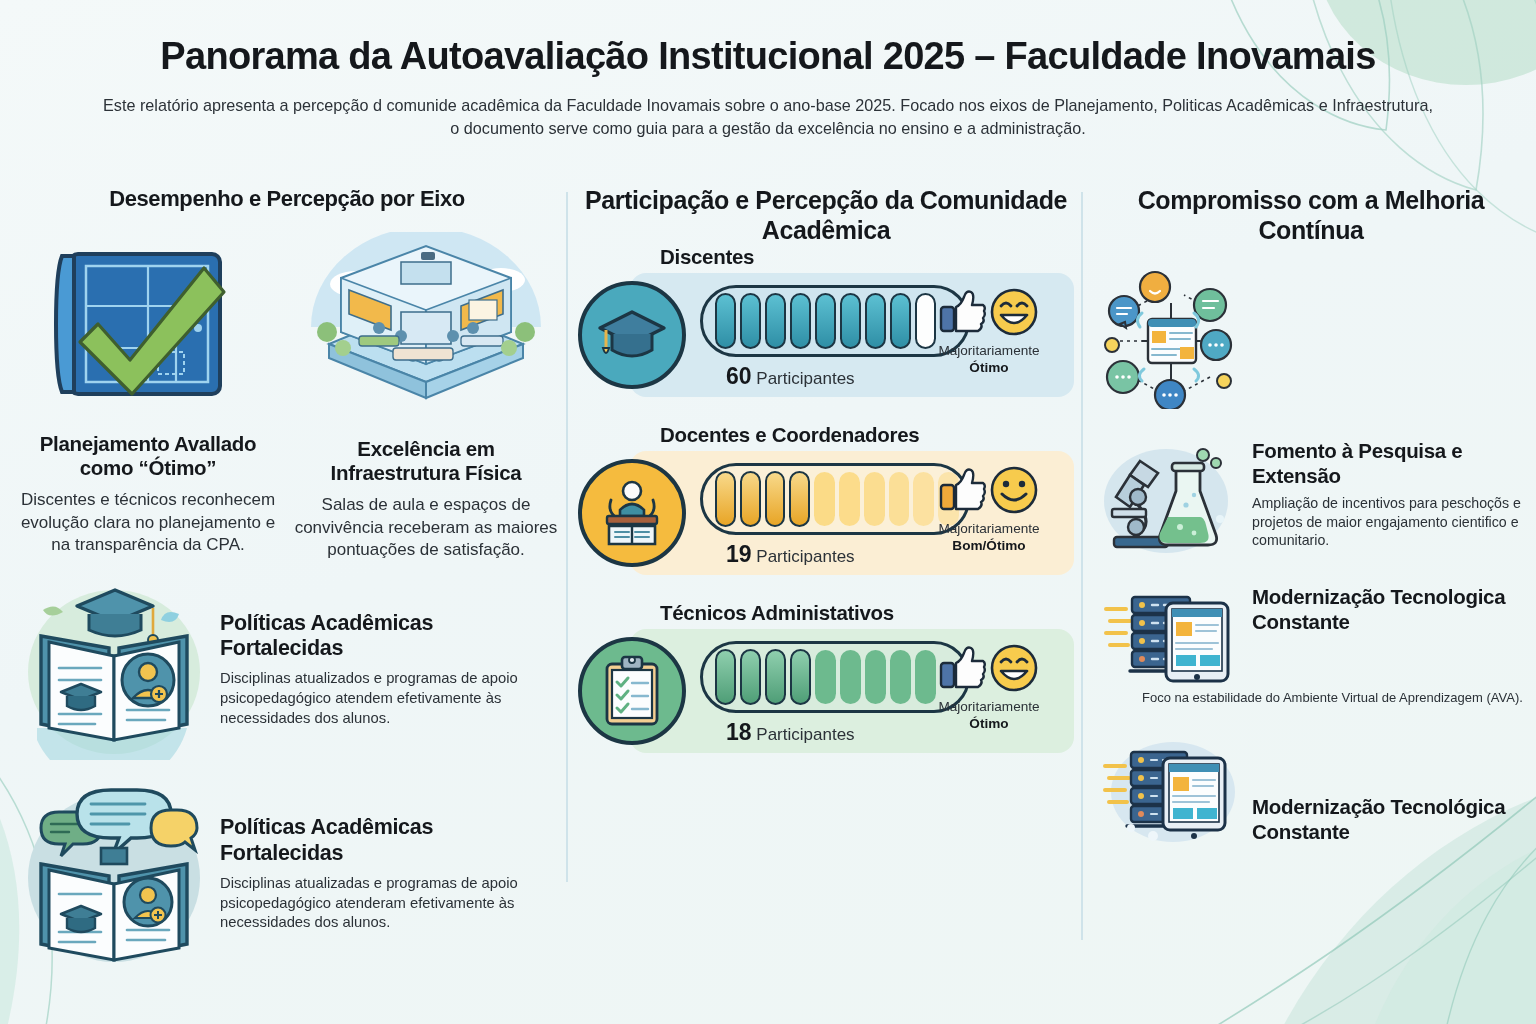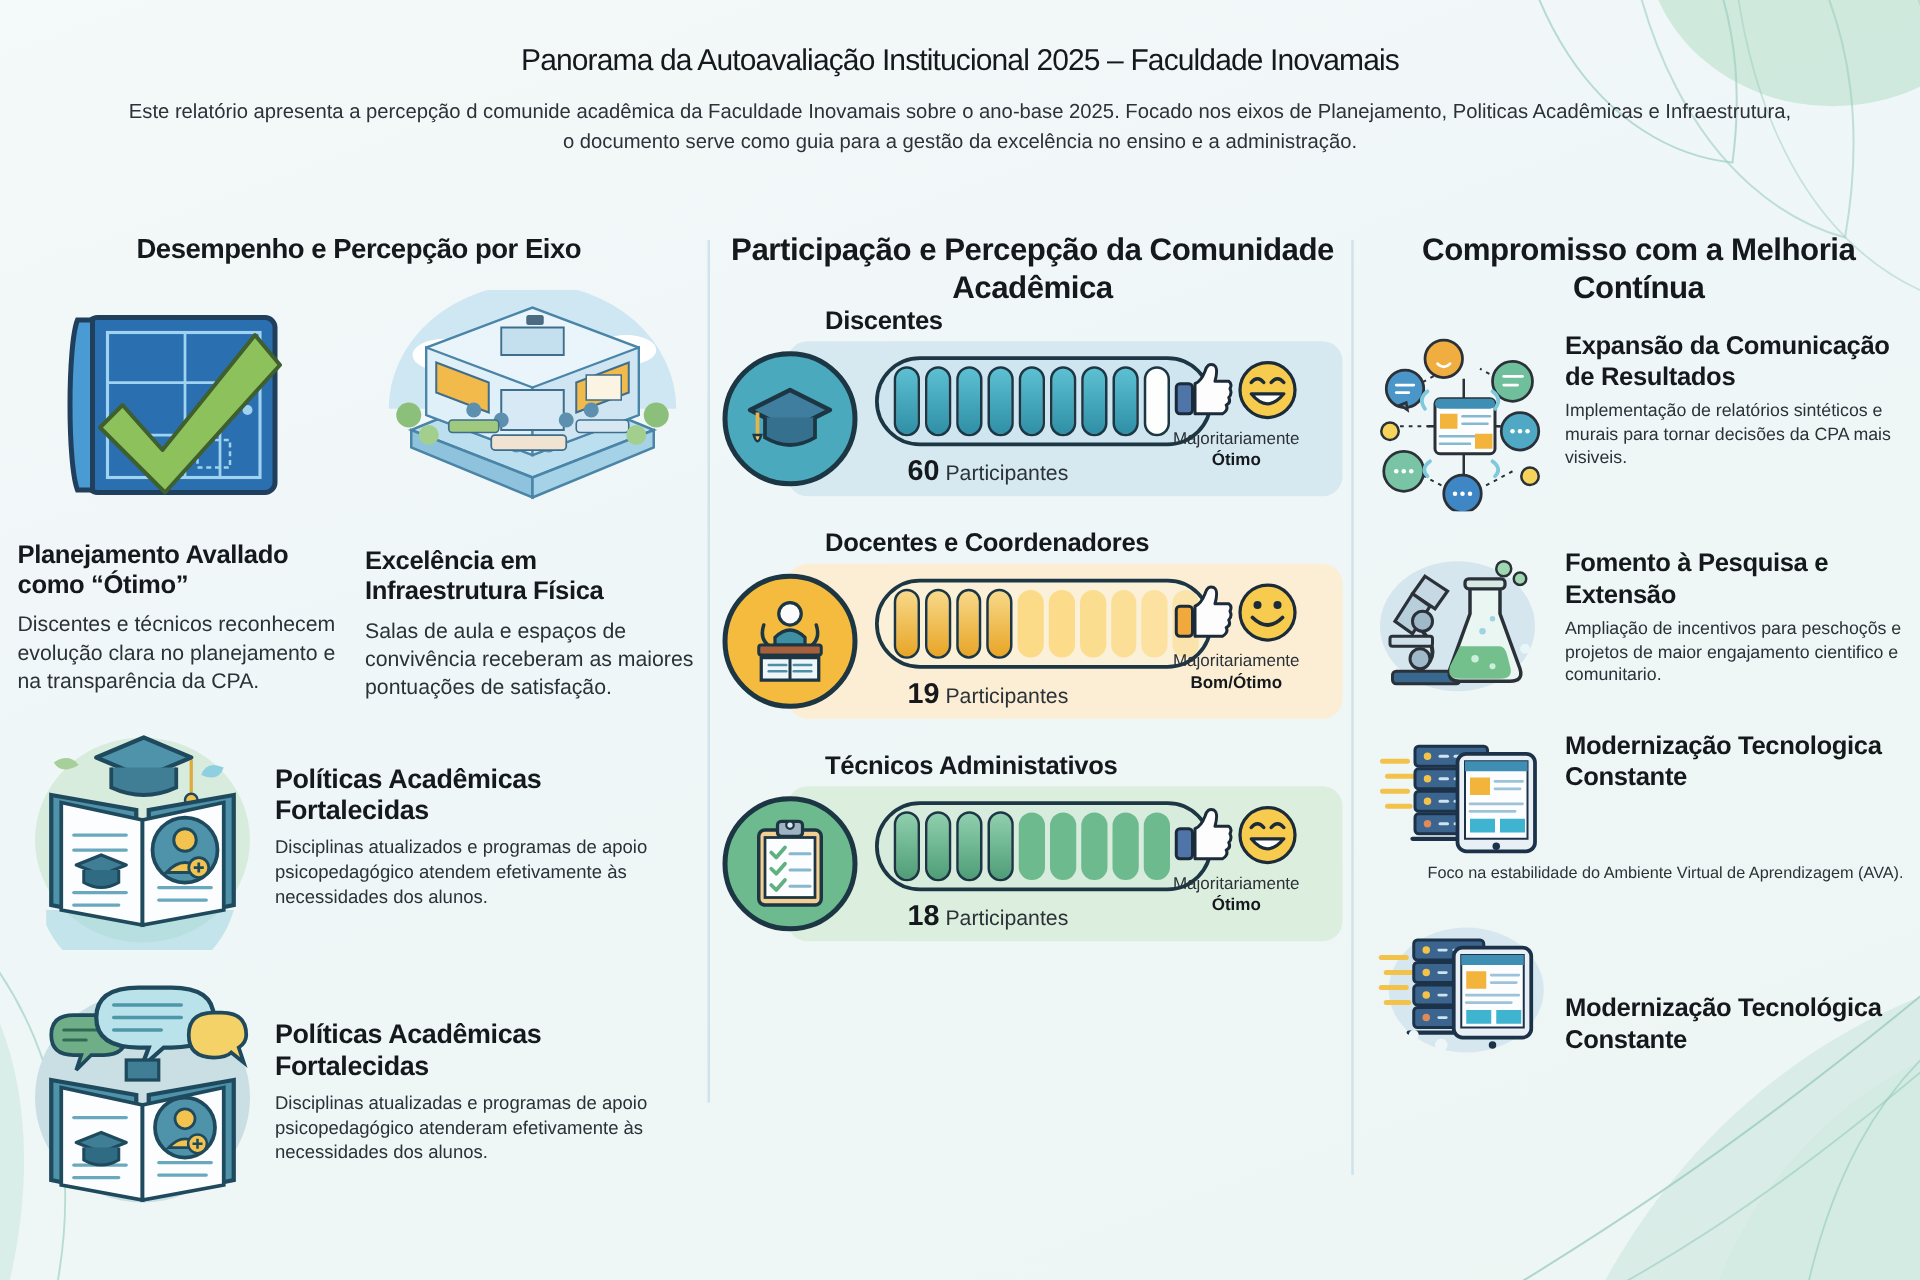--- a/index.html
+++ b/index.html
@@ -23,7 +23,7 @@
   
   .header { position:absolute; top:36px; left:0; width:1536px; text-align:center; }
   .title {
-    font-size: 24px; font-weight: 400; color:#15181c;
+    font-size: 38px; font-weight: 700; color:#15181c;
     letter-spacing:-0.7px; line-height:1.1;
   }
   .subtitle {

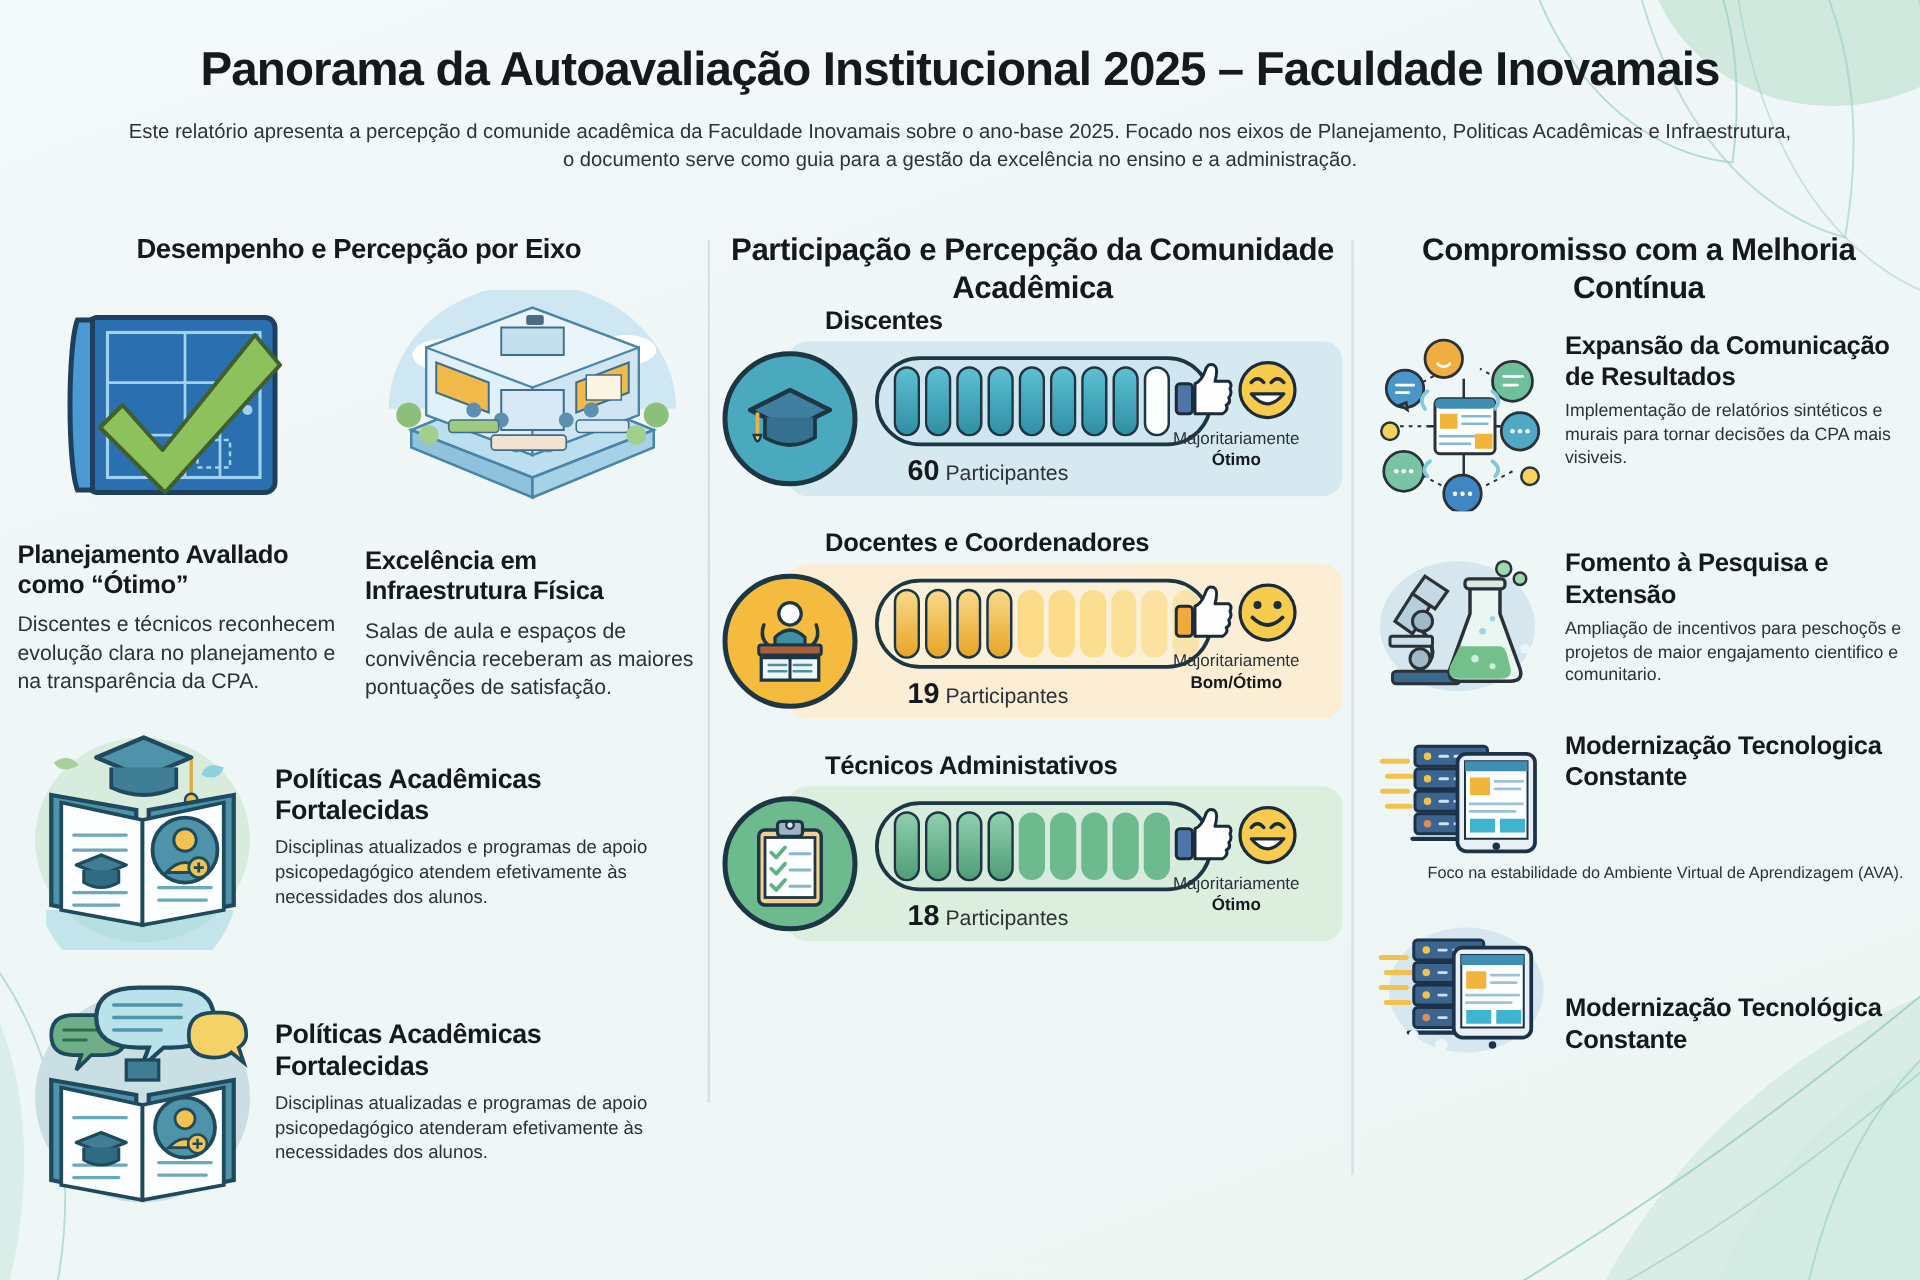--- a/index.html
+++ b/index.html
@@ -520,10 +520,6 @@
           <path d="M96 100 q8 6 2 12" fill="none" stroke="#7fc9dd" stroke-width="3" stroke-linecap="round"></path>
         </svg>
       </div>
-      <div class="r-text">
-        <div class="r-title">Expansão da Comunicação de Resultados</div>
-        <div class="r-desc">Implementação de relatórios sintéticos e murais para tornar decisões da CPA mais visiveis.</div>
-      </div>
     </div>
 
     <div class="r-item" style="margin-top:30px;">

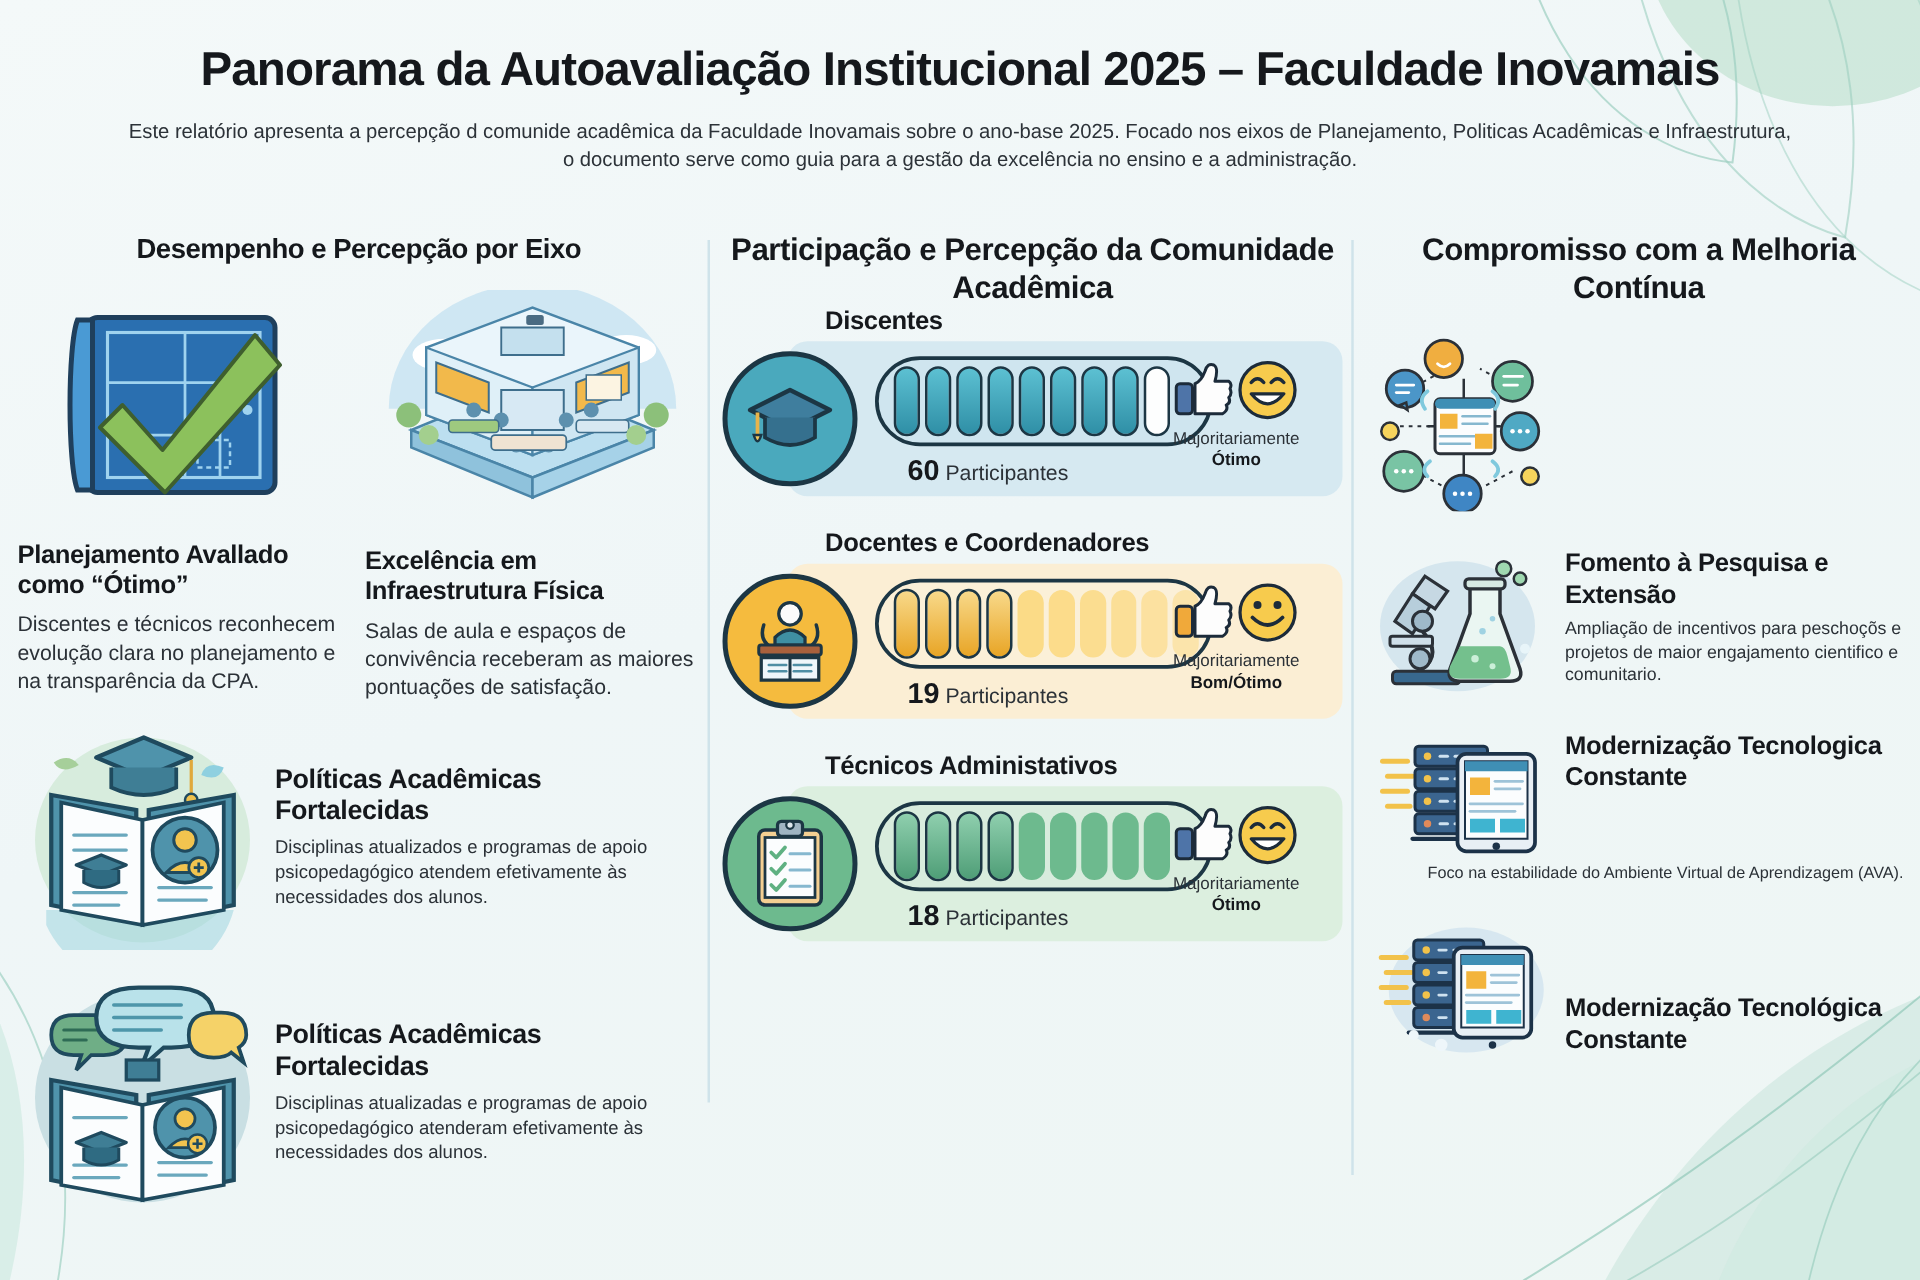--- a/index.html
+++ b/index.html
@@ -50,7 +50,7 @@
 
   
   .two-up { display:flex; gap:10px; margin-top:20px; }
-  .two-up > div { flex:1; }
+  .two-up > div { flex:1; text-align:center; }
   .art { display:block; margin:0 auto; }
   .eixo-title {
     font-size:20.5px; font-weight:800; color:#15181c;

